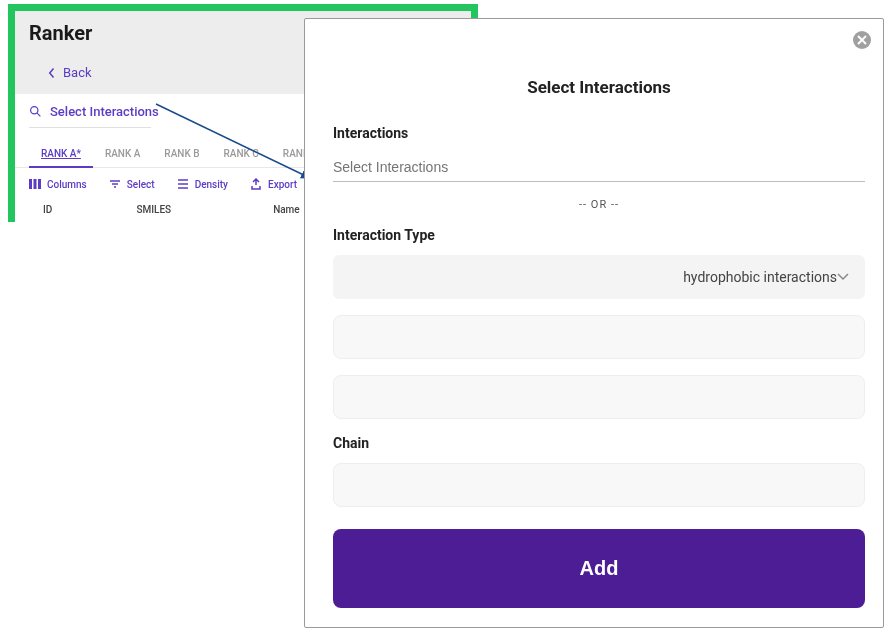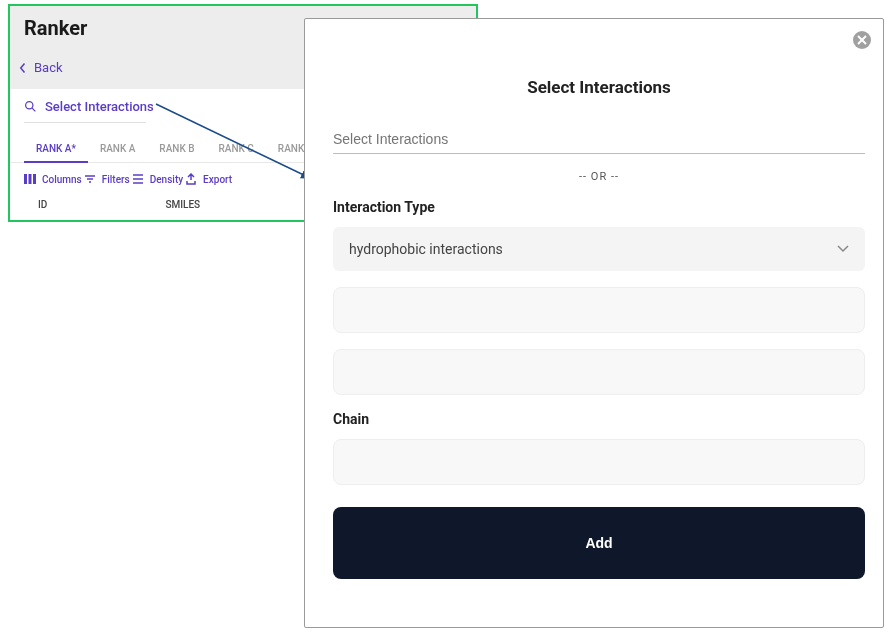--- a/index.html
+++ b/index.html
@@ -19,7 +19,7 @@
       width: 470px;
       height: 218px;
       background: #0369a1;
-      border: 2px solid #22c55e;
+      border: 7px solid #22c55e;
     }
     .bg-header {
       background: #ededed;

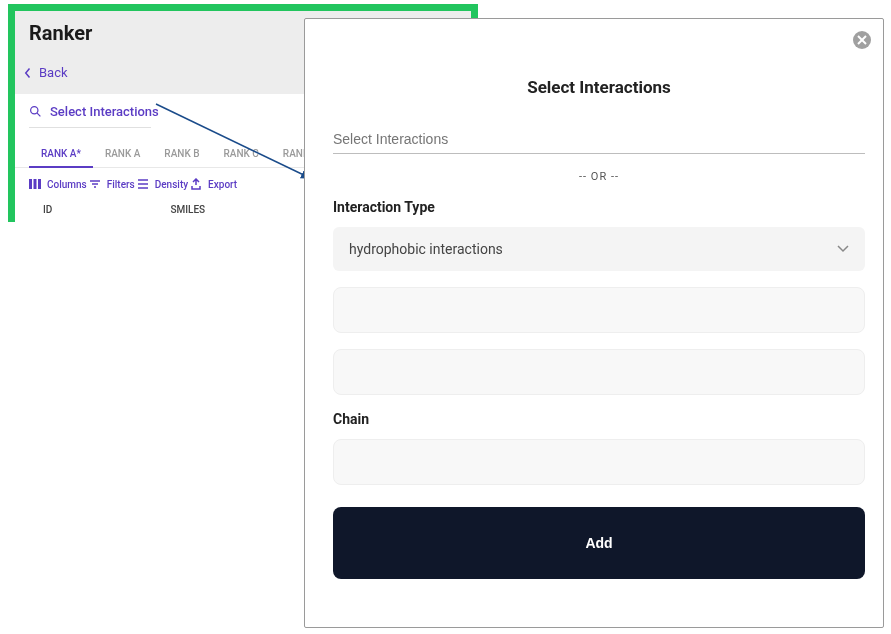--- a/index.html
+++ b/index.html
@@ -32,7 +32,7 @@
     }
     .bg-back-row {
       background: #ededed;
-      padding: 10px 14px 14px 8px;
+      padding: 10px 14px 14px 32px;
       display: flex;
       align-items: center;
       gap: 6px;

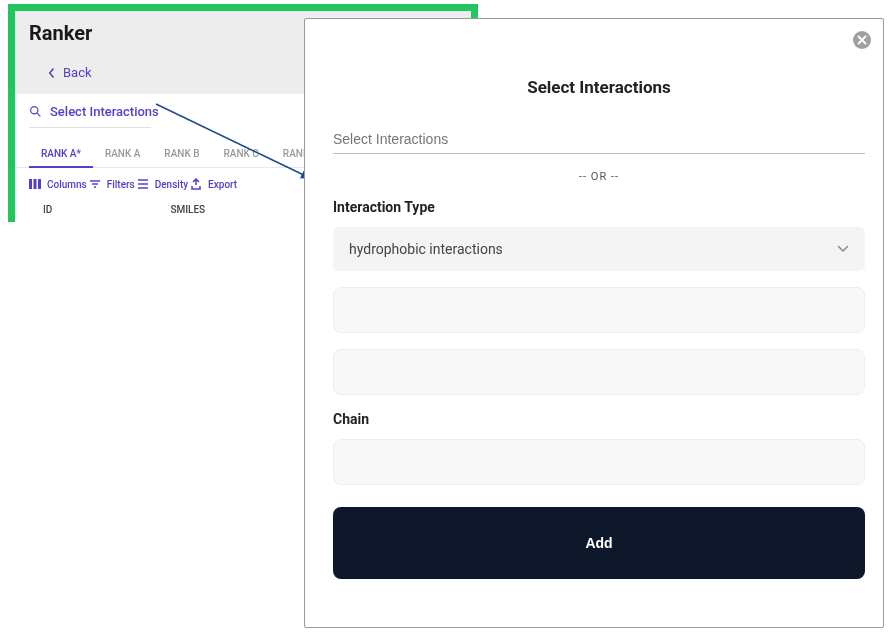--- a/index.html
+++ b/index.html
@@ -307,6 +307,7 @@
   </div>
   <div class="modal-title">Select Interactions</div>
 
+  <div class="section-label">Interactions</div>
   <input class="underline-input" placeholder="Select Interactions" style="">
 
   <div class="or-sep">-- OR --</div>

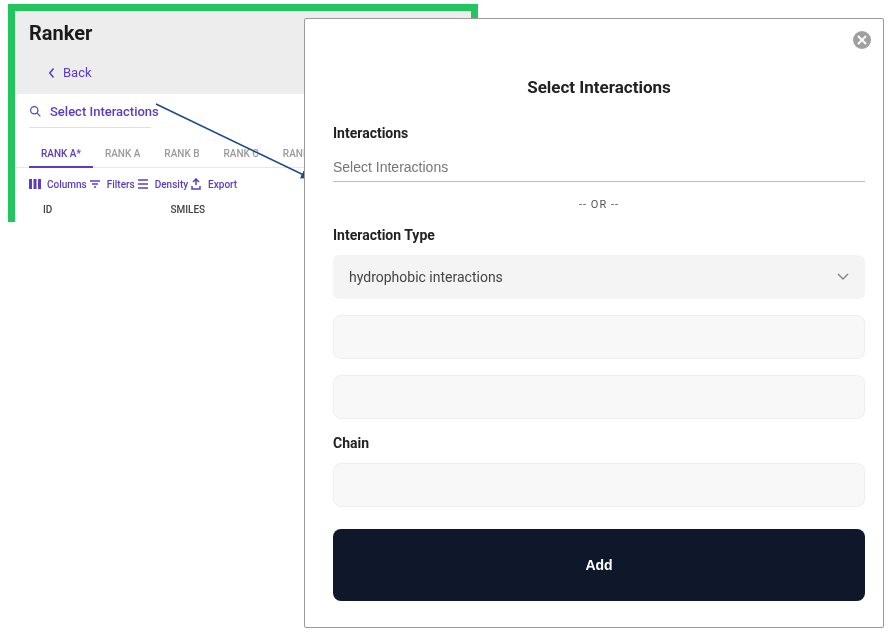--- a/index.html
+++ b/index.html
@@ -72,6 +72,7 @@
     }
     .tab.active {
       color: #5b3cc4;
+      text-decoration: underline;
     }
     .tab.active::after {
       content: "";

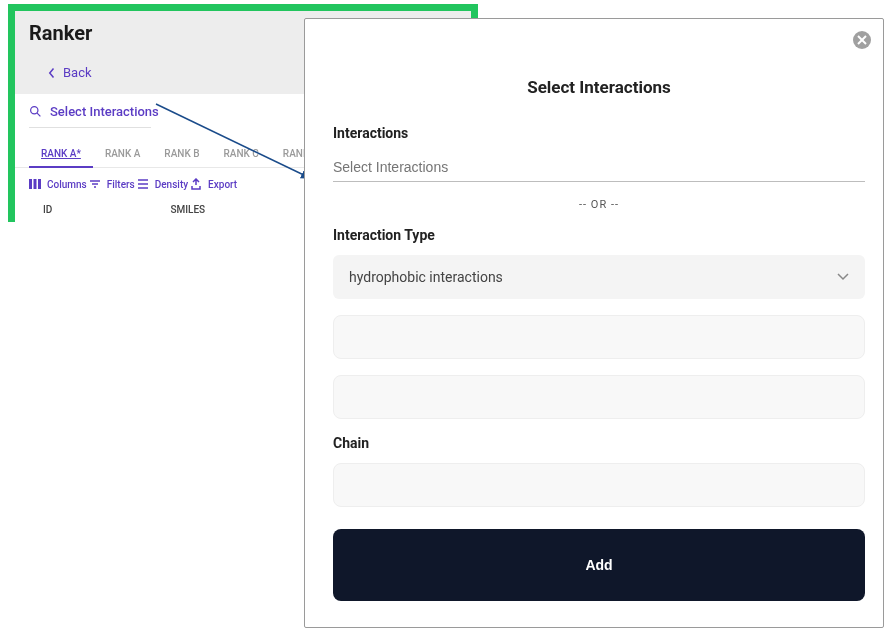--- a/index.html
+++ b/index.html
@@ -84,7 +84,7 @@
     .toolbar-row {
       display: flex;
       padding: 10px 14px;
-      gap: 2px;
+      gap: 22px;
       align-items: center;
     }
     .tool-btn {

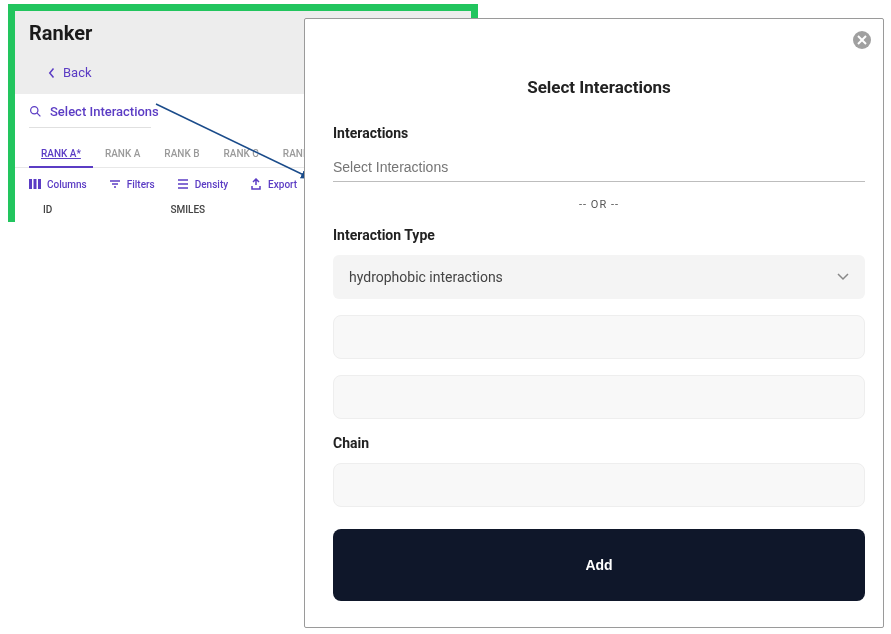--- a/index.html
+++ b/index.html
@@ -264,7 +264,7 @@
             <line x1="3" y1="6" x2="9" y2="6" stroke="#5b3cc4" stroke-width="1.5"></line>
             <line x1="5" y1="9" x2="7" y2="9" stroke="#5b3cc4" stroke-width="1.5"></line>
           </svg>
-        <span>Filters</span>
+        <span>Select</span>
       </div>
       <div class="tool-btn">
         <svg viewBox="0 0 12 12">

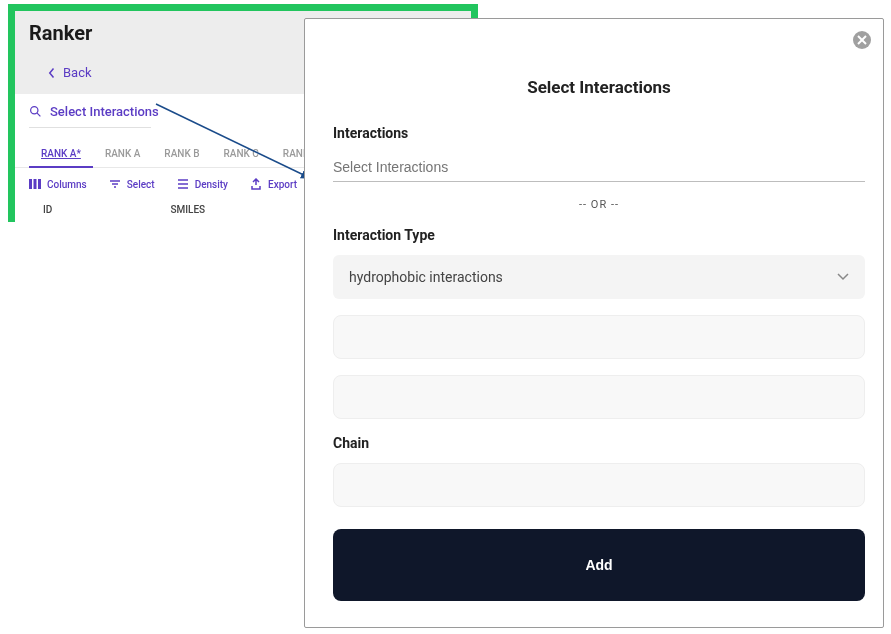--- a/index.html
+++ b/index.html
@@ -99,7 +99,7 @@
     .col-headers {
       display: flex;
       padding: 4px 14px 10px 28px;
-      gap: 118px;
+      gap: 84px;
       font-size: 10px;
       color: #444;
       font-weight: 500;

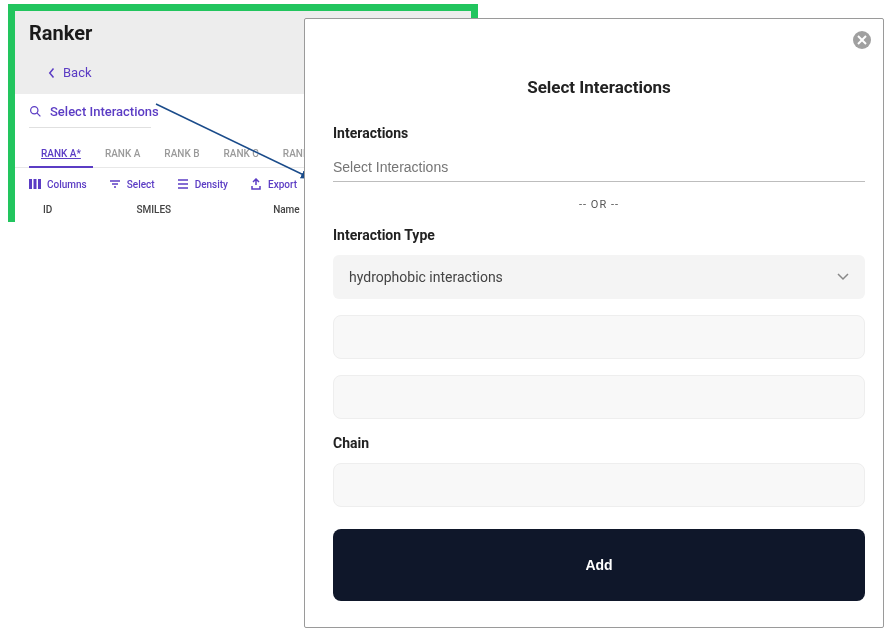--- a/index.html
+++ b/index.html
@@ -184,7 +184,7 @@
       font-size: 14px;
       color: #444;
       display: flex;
-      justify-content: space-between;
+      justify-content: flex-end;
       align-items: center;
       margin-bottom: 16px;
     }

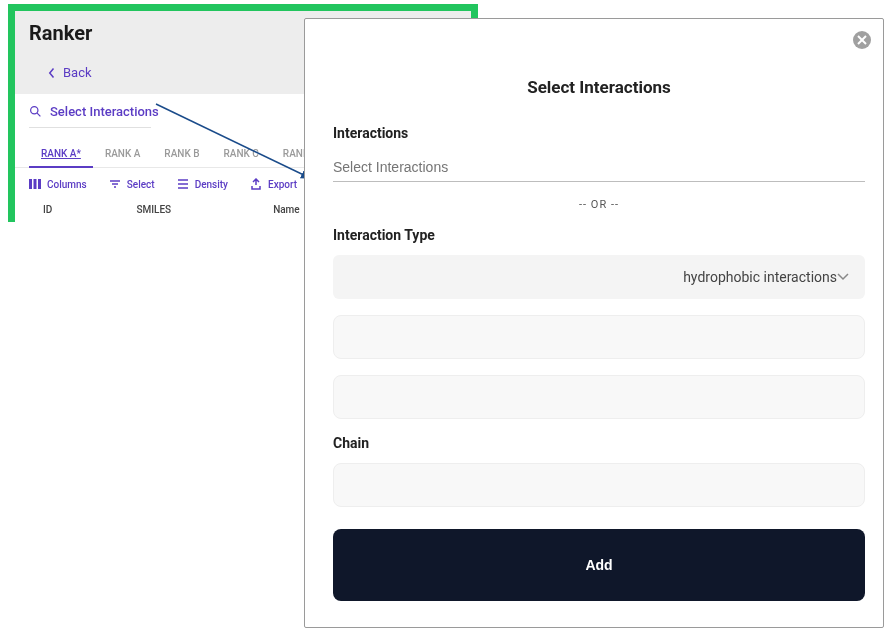--- a/index.html
+++ b/index.html
@@ -201,12 +201,12 @@
     }
     .add-btn {
       width: 100%;
-      background: #0f172a;
+      background: #4c1d95;
       border: none;
       border-radius: 8px;
       padding: 28px;
       color: #fff;
-      font-size: 14px;
+      font-size: 20px;
       font-weight: 600;
       margin-top: 6px;
     }

